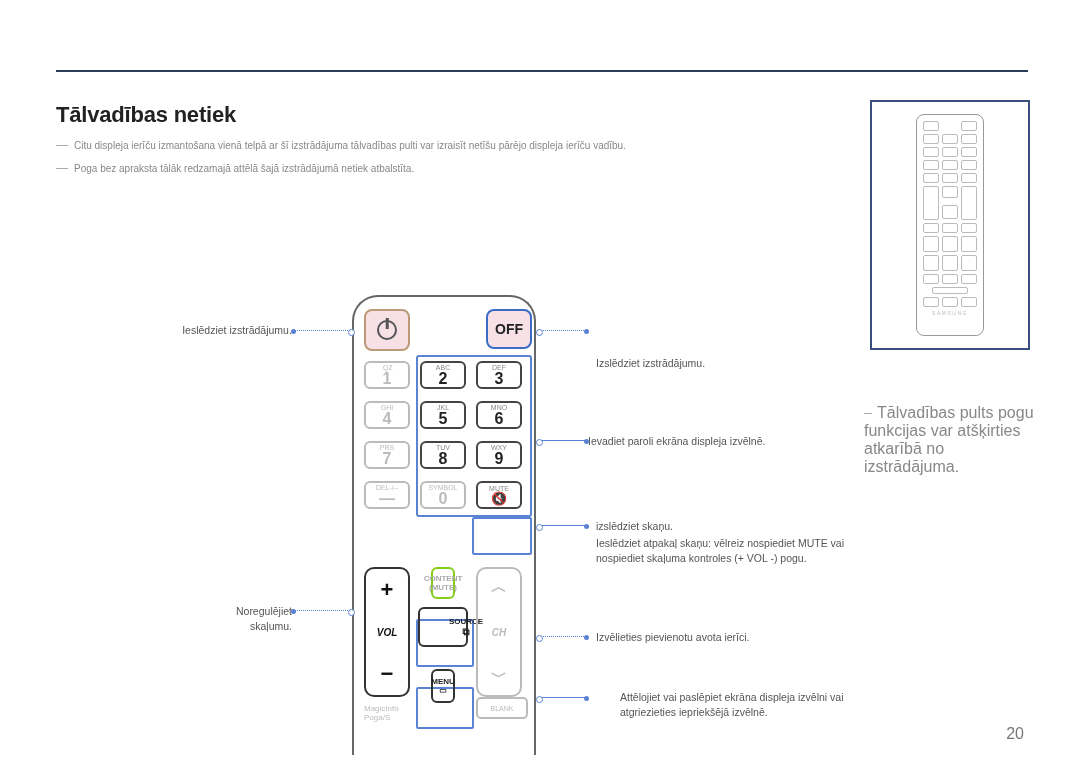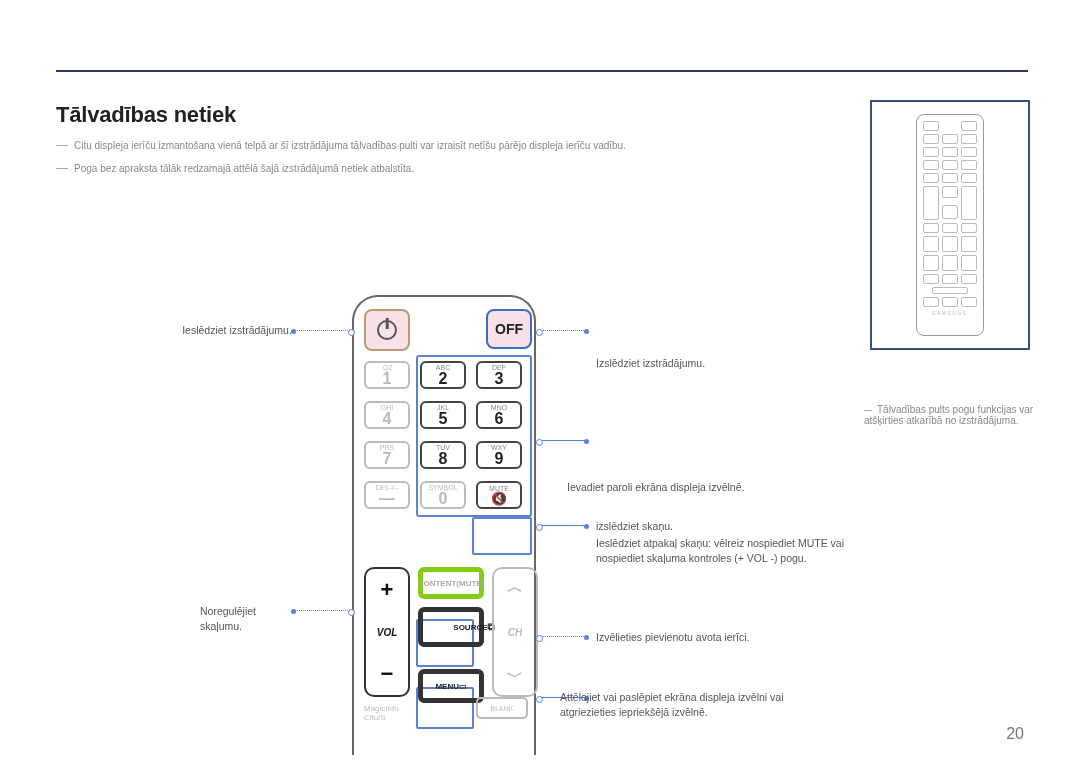--- a/index.html
+++ b/index.html
@@ -193,7 +193,7 @@
   .tb.lg { height:16px; }
   .thumb-brand { text-align:center; font-size:5px; color:#bbb; letter-spacing:1.5px; margin-top:3px;}
   .thumb-note {
-    position:absolute; left:864px; top:404px; font-size:10px; color:#888; width:170px;
+    position:absolute; left:864px; top:404px; font-size:16px; color:#888; width:170px;
   }
   .thumb-note .dash{width:8px;height:1px;background:#aaa;display:inline-block;vertical-align:middle;margin-right:5px;}
 

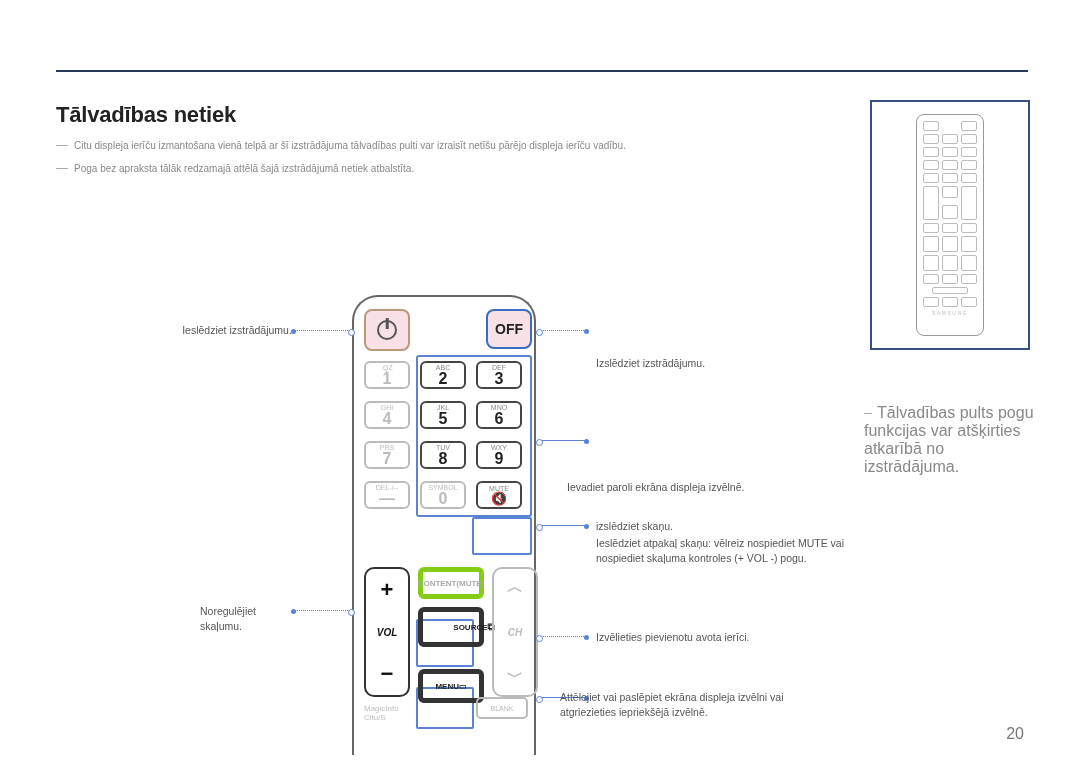--- a/index.html
+++ b/index.html
@@ -334,7 +334,7 @@
 <div class="callout" style="top:336px; left:596px;margin-top:20px;">Izslēdziet izstrādājumu.</div>
 
 <div class="leader right" style="top:440px; left:541px; width:45px;"></div>
-<div class="callout" style="top:434px; left:567px;margin-top:46px;">Ievadiet paroli ekrāna displeja izvēlnē.</div>
+<div class="callout" style="top:434px; left:588px;">Ievadiet paroli ekrāna displeja izvēlnē.</div>
 
 <div class="leader right" style="top:525px; left:541px; width:45px;"></div>
 <div class="callout" style="top:519px; left:596px;">izslēdziet skaņu.</div>

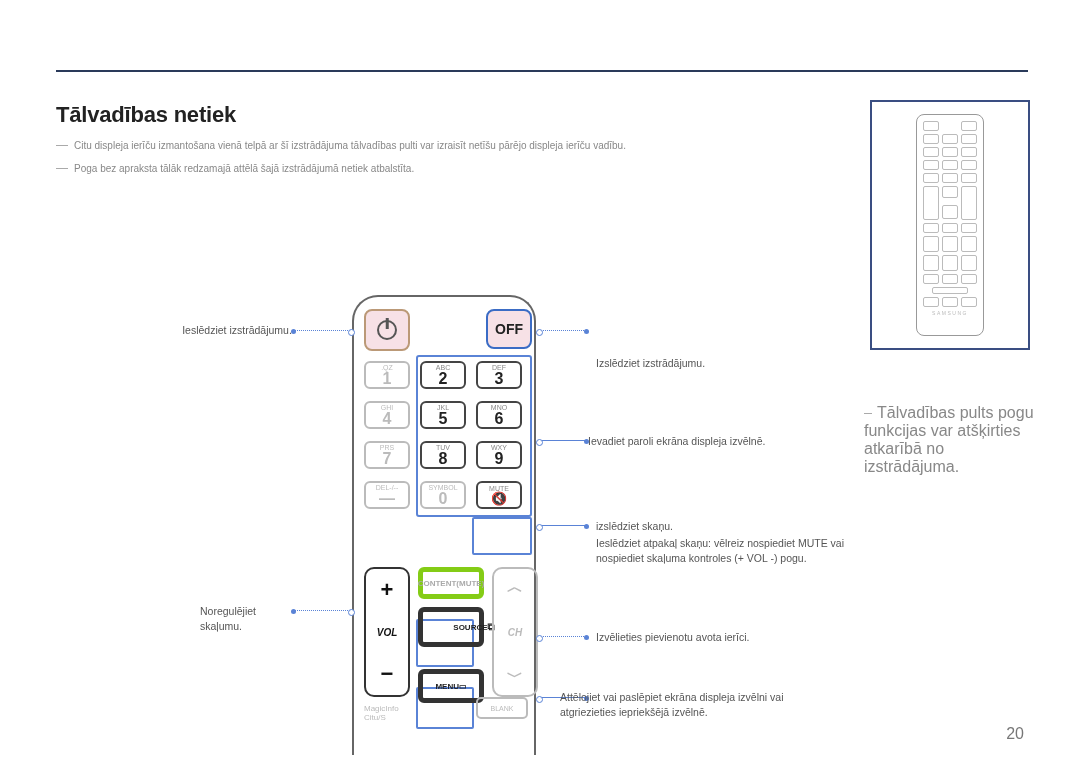--- a/index.html
+++ b/index.html
@@ -133,8 +133,8 @@
     display:flex; flex-direction:column; gap:8px; align-items:center;
   }
   .sbtn {
-    width:66px; height:32px; border:5px solid #84cc16; border-radius:6px;
-    display:flex; flex-direction:row; align-items:center; justify-content:center;
+    width:24px; height:32px; border:2px solid #84cc16; border-radius:6px;
+    display:flex; flex-direction:column; align-items:center; justify-content:center;
     font-size:8px; color:#aaa; font-weight:700;
   }
   .sbtn.dark { border-color:#333; color:#222; }

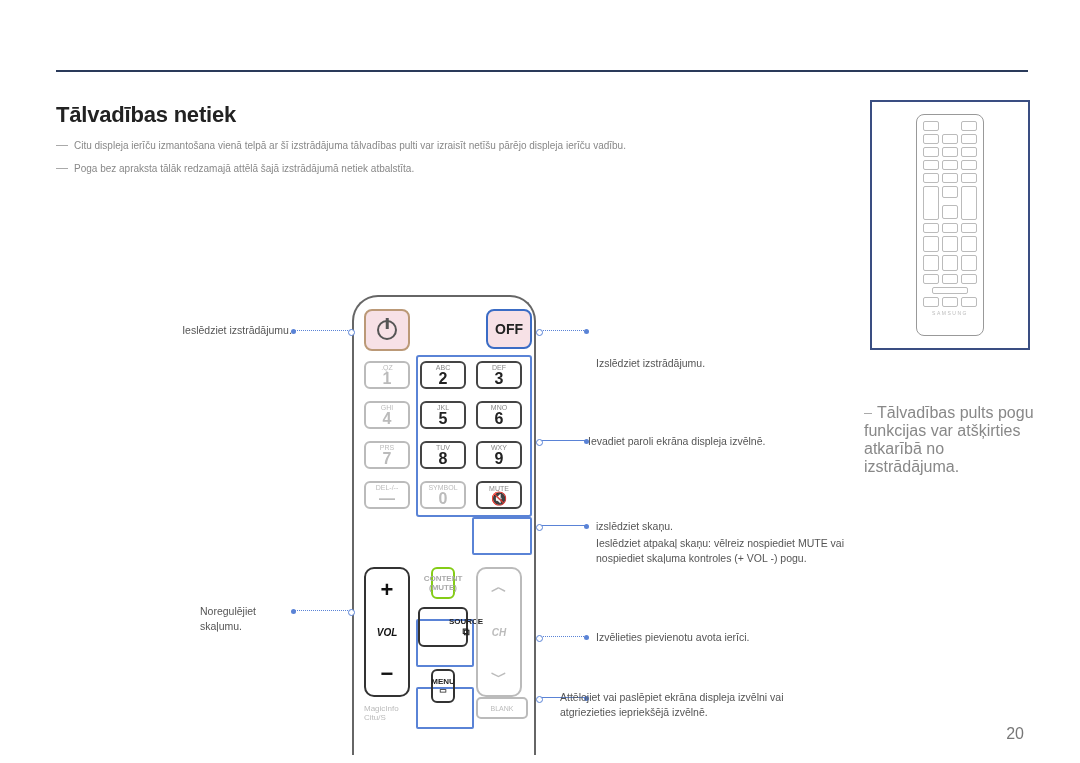--- a/index.html
+++ b/index.html
@@ -328,7 +328,7 @@
 <div class="callout" style="top:323px; left:182px; text-align:center; width:110px;">Ieslēdziet izstrādājumu.</div>
 
 <div class="leader left dotted" style="top:610px; left:294px; width:56px;"></div>
-<div class="callout" style="top:604px; left:200px; text-align:left; width:92px;">Noregulējiet skaļumu.</div>
+<div class="callout" style="top:604px; left:200px; text-align:right; width:92px;">Noregulējiet skaļumu.</div>
 
 <div class="leader right dotted" style="top:330px; left:541px; width:45px;"></div>
 <div class="callout" style="top:336px; left:596px;margin-top:20px;">Izslēdziet izstrādājumu.</div>

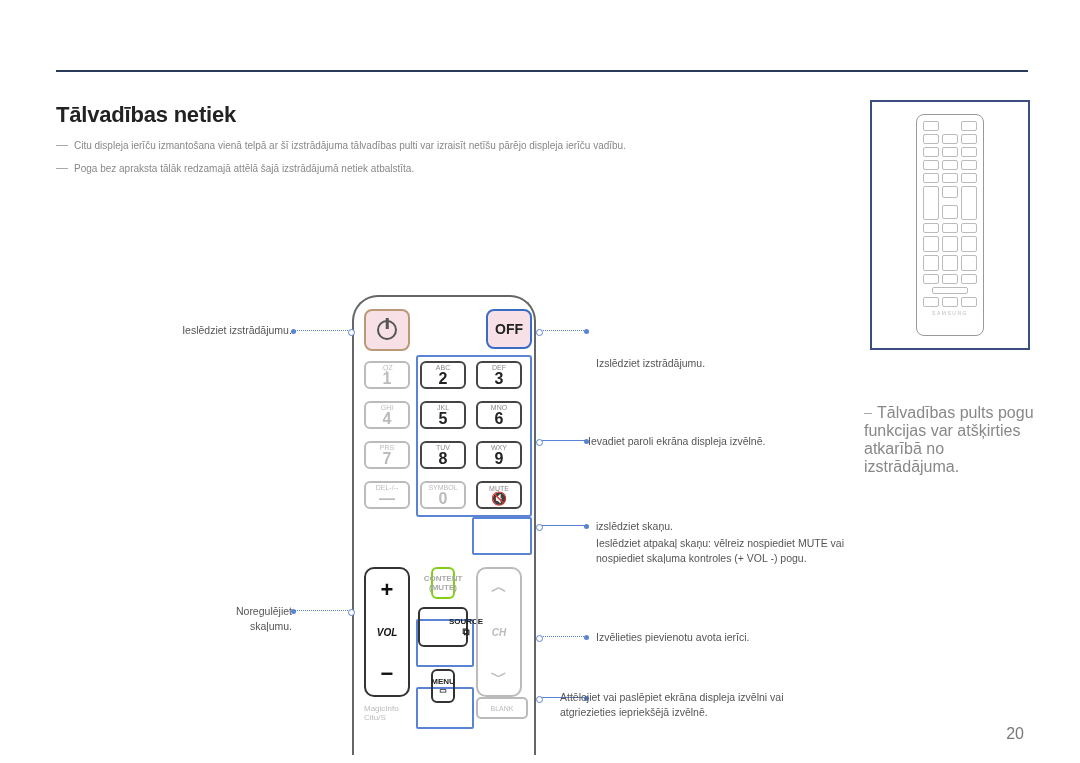--- a/index.html
+++ b/index.html
@@ -344,7 +344,7 @@
 <div class="callout" style="top:630px; left:596px;">Izvēlieties pievienotu avota ierīci.</div>
 
 <div class="leader right" style="top:697px; left:541px; width:45px;"></div>
-<div class="callout" style="top:690px; left:560px; width:250px;">Attēlojiet vai paslēpiet ekrāna displeja izvēlni vai atgriezieties iepriekšējā izvēlnē.</div>
+<div class="callout" style="top:690px; left:620px; width:250px;">Attēlojiet vai paslēpiet ekrāna displeja izvēlni vai atgriezieties iepriekšējā izvēlnē.</div>
 
 <div class="thumb-wrap">
   <div class="thumb-remote">

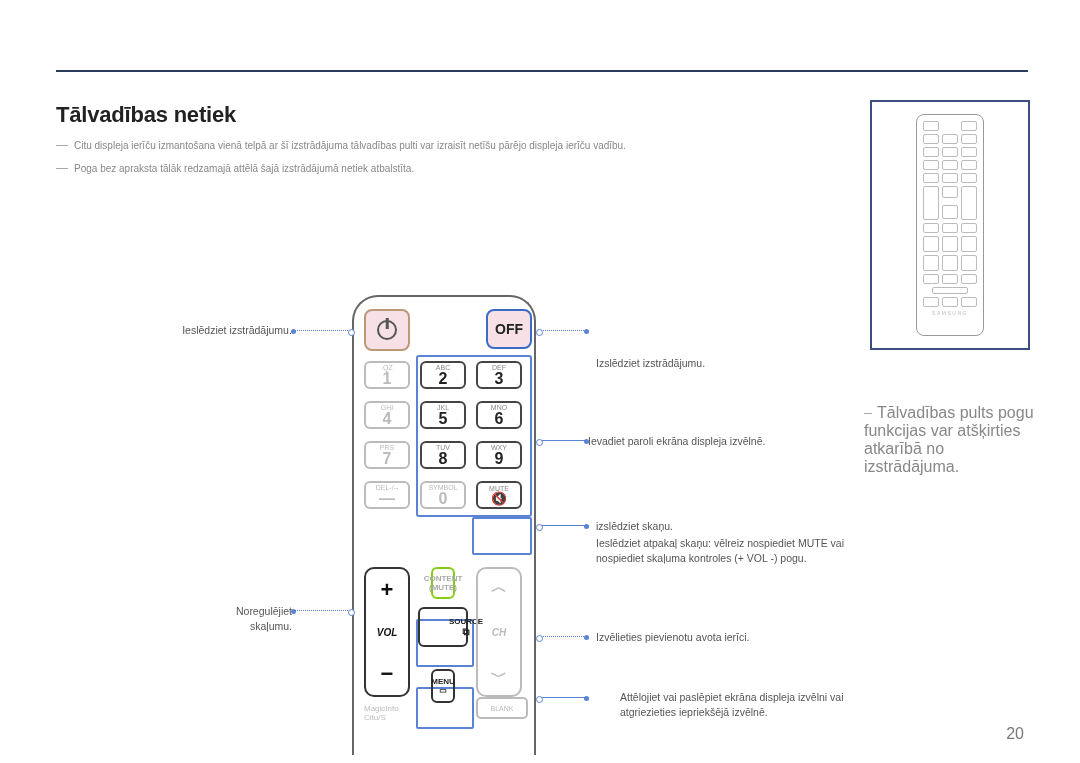--- a/index.html
+++ b/index.html
@@ -319,7 +319,7 @@
 
   <div class="magic">
     <span>MagicInfo</span><br>
-    <span>Citu/S</span>
+    <span>Poga/S</span>
   </div>
   <div class="blank">BLANK</div>
 </div>

